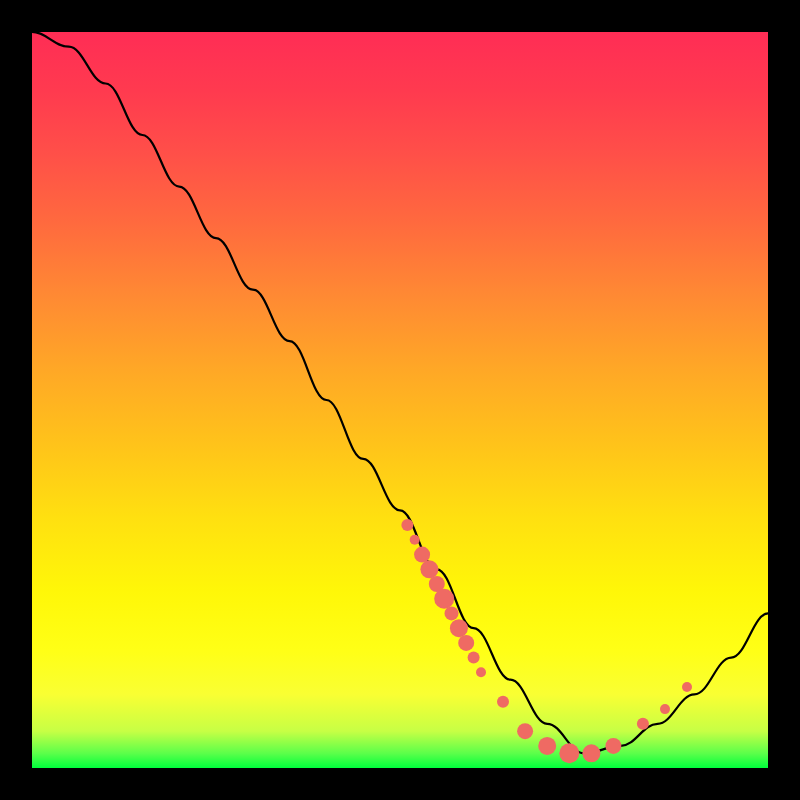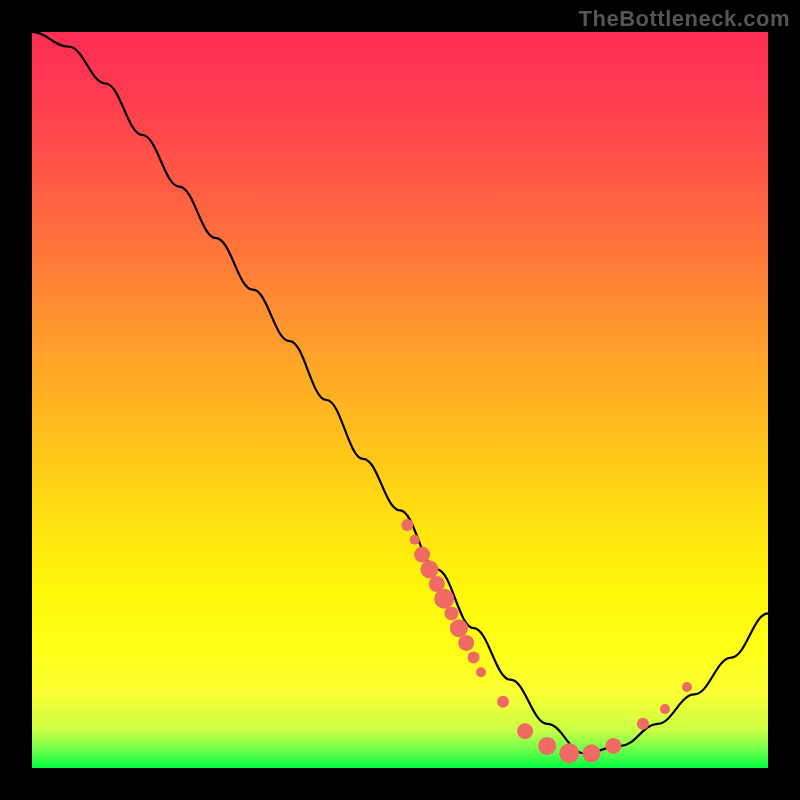--- a/index.html
+++ b/index.html
@@ -76,7 +76,6 @@
 <body>
 
 <div class="outer">
-  <div class="watermark">TheBottleneck.com</div>
   <div class="plot">
     <div class="bg-gradient"></div>
     <svg class="curve" viewBox="0 0 736 736" preserveAspectRatio="none">

